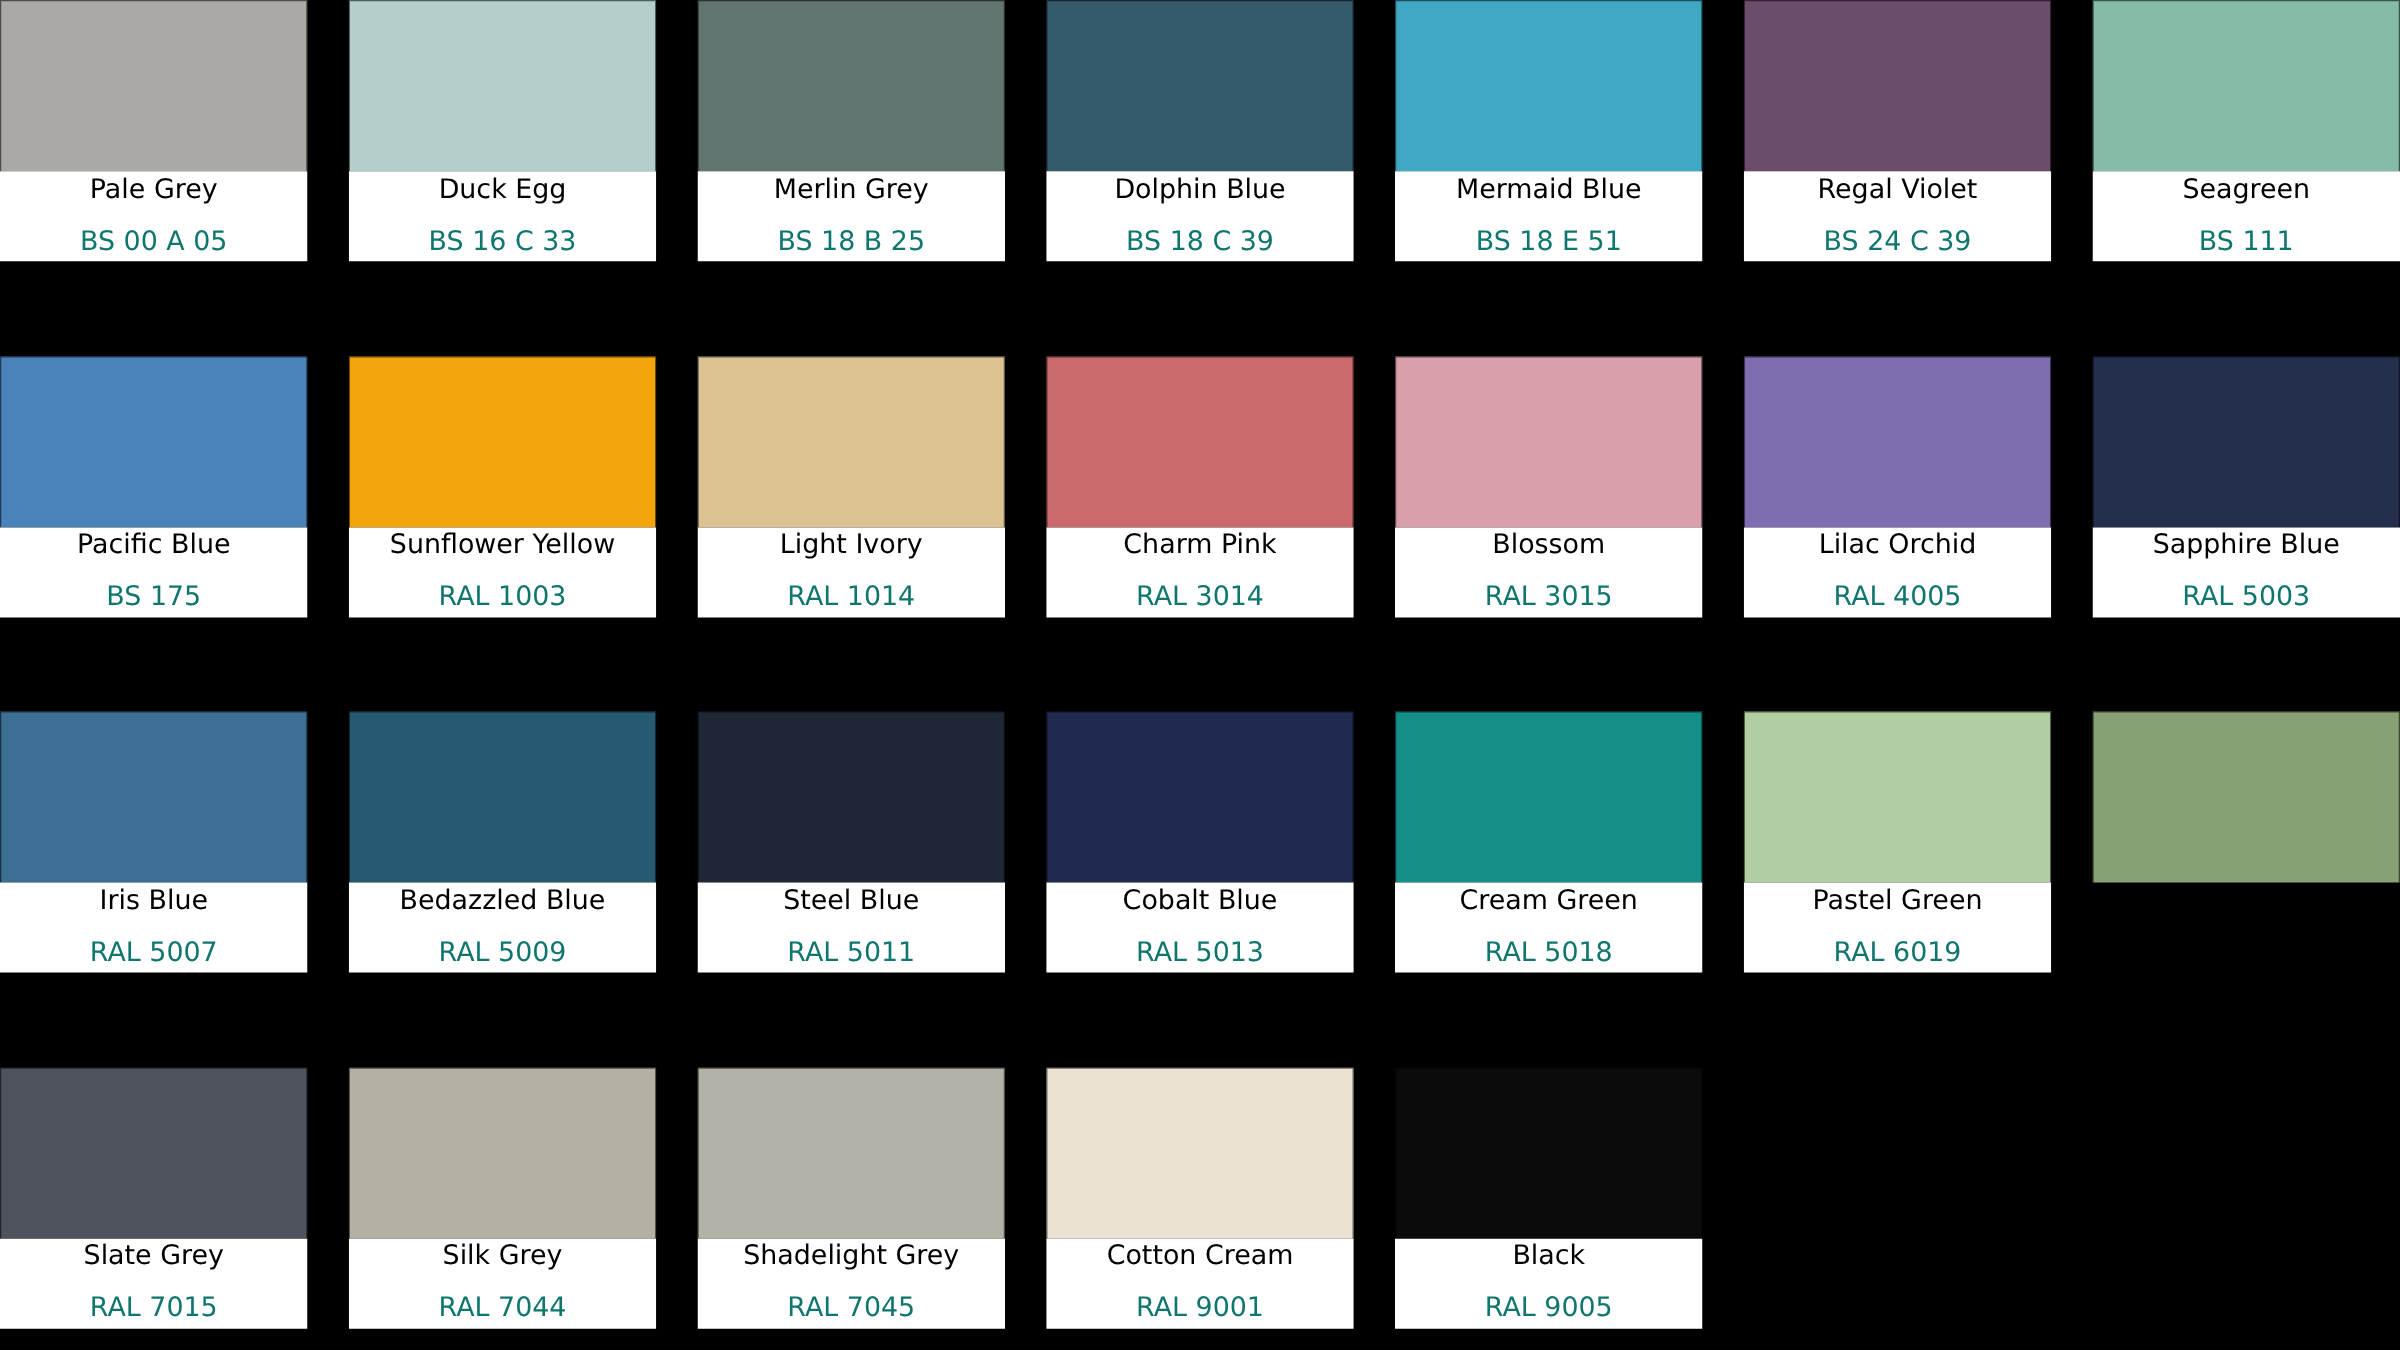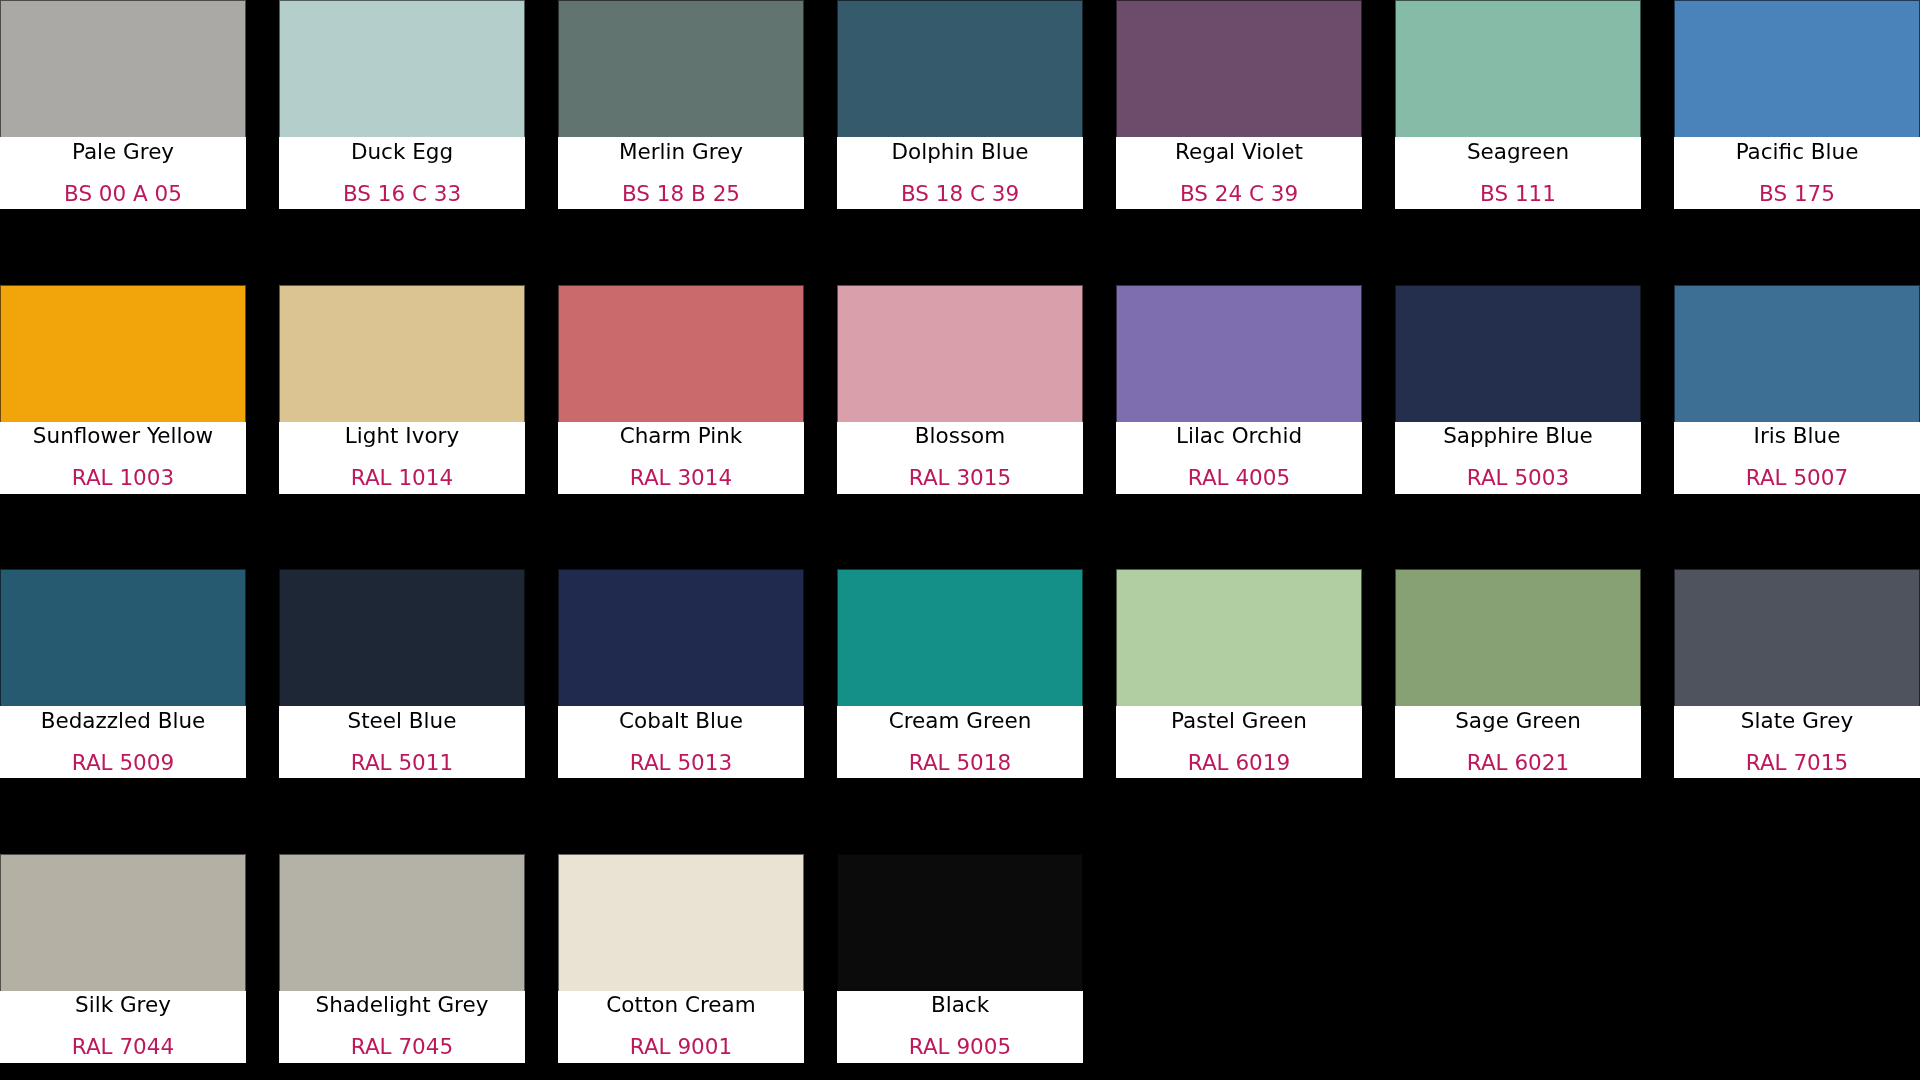--- a/index.html
+++ b/index.html
@@ -113,6 +113,13 @@
       </div>
     </div>
     <div class="swatch-card">
+      <div class="swatch-color" style="background-color: rgb(65, 168, 196);"></div>
+      <div class="swatch-label">
+        <div class="swatch-name">Mermaid Blue</div>
+        <div class="swatch-code">BS 18 E 51</div>
+      </div>
+    </div>
+    <div class="swatch-card">
       <div class="swatch-color" style="background-color: rgb(107, 77, 107);"></div>
       <div class="swatch-label">
         <div class="swatch-name">Regal Violet</div>

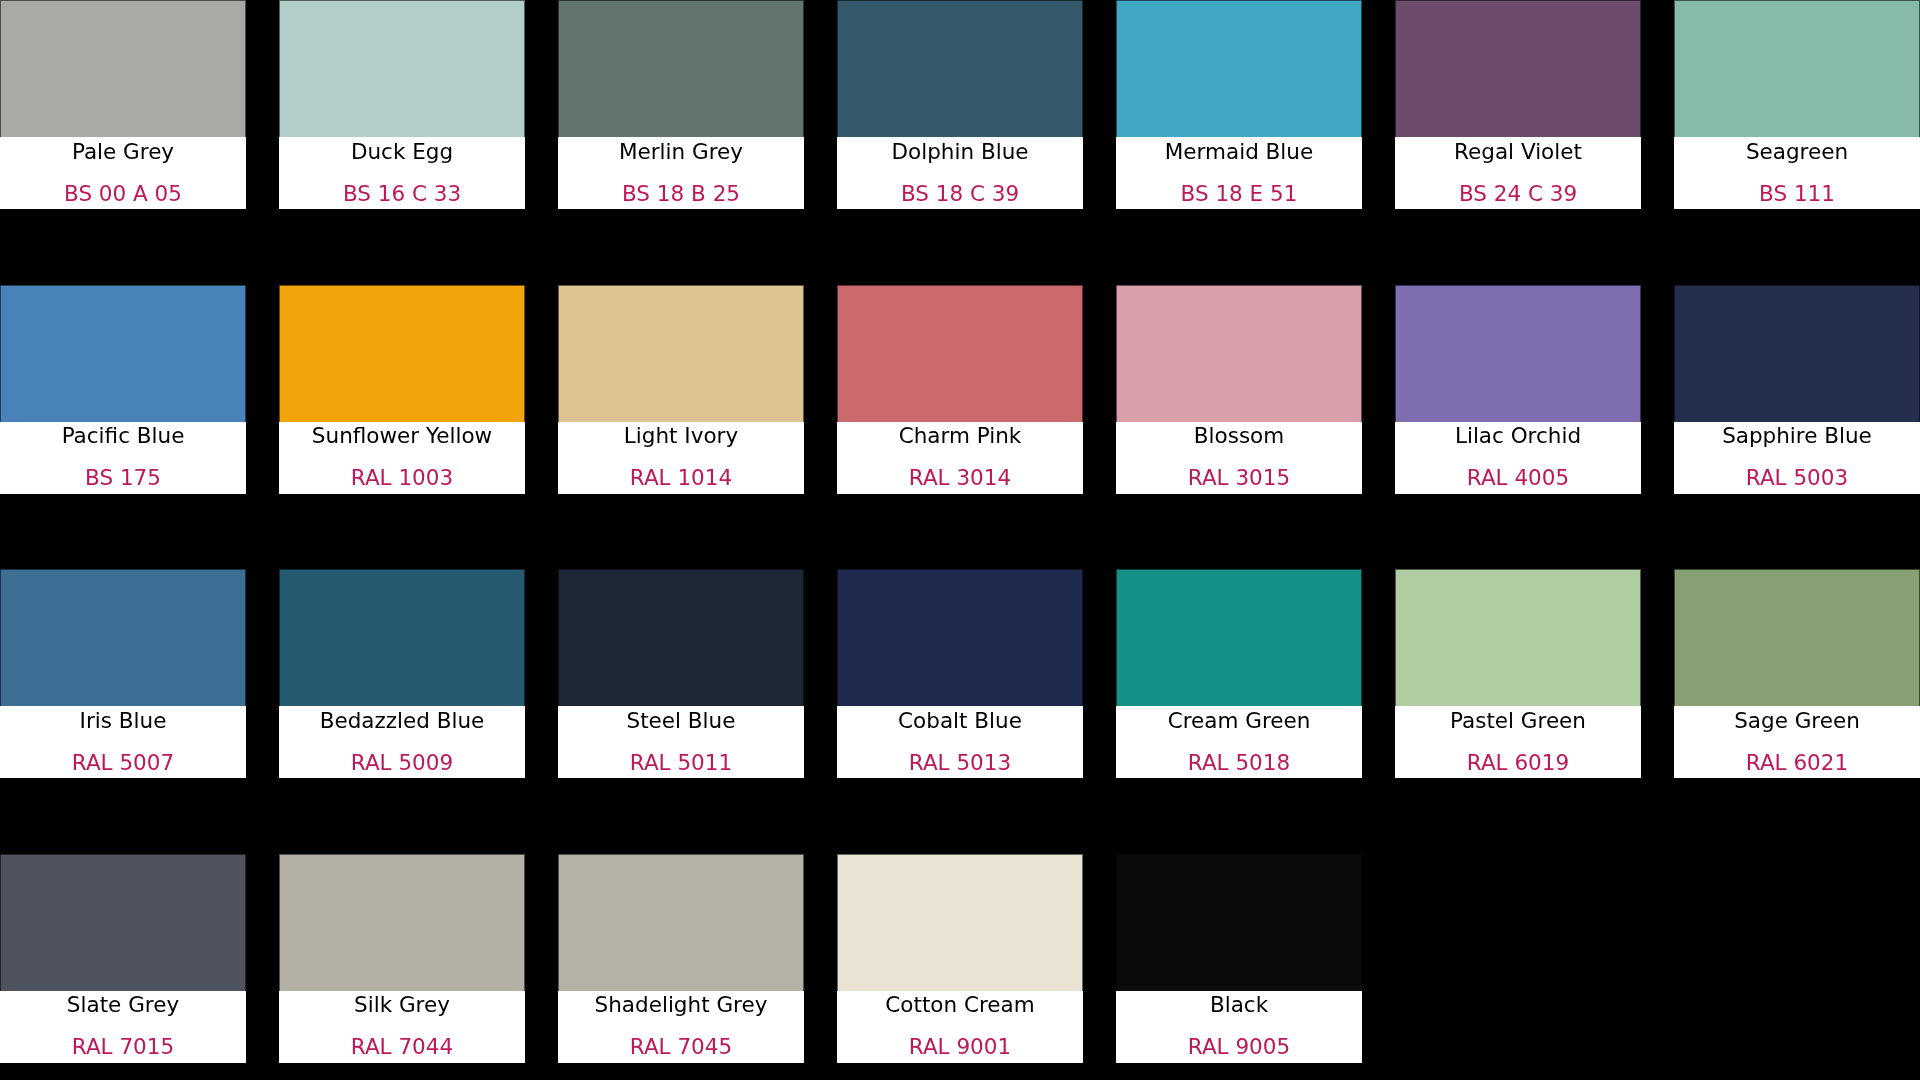--- a/index.html
+++ b/index.html
@@ -72,7 +72,7 @@
   .swatch-code {
     font-size: 21.5px;
     line-height: 1.15;
-    color: #be185d;
+    color: #0f766e;
     text-align: center;
     white-space: nowrap;
     overflow: hidden;

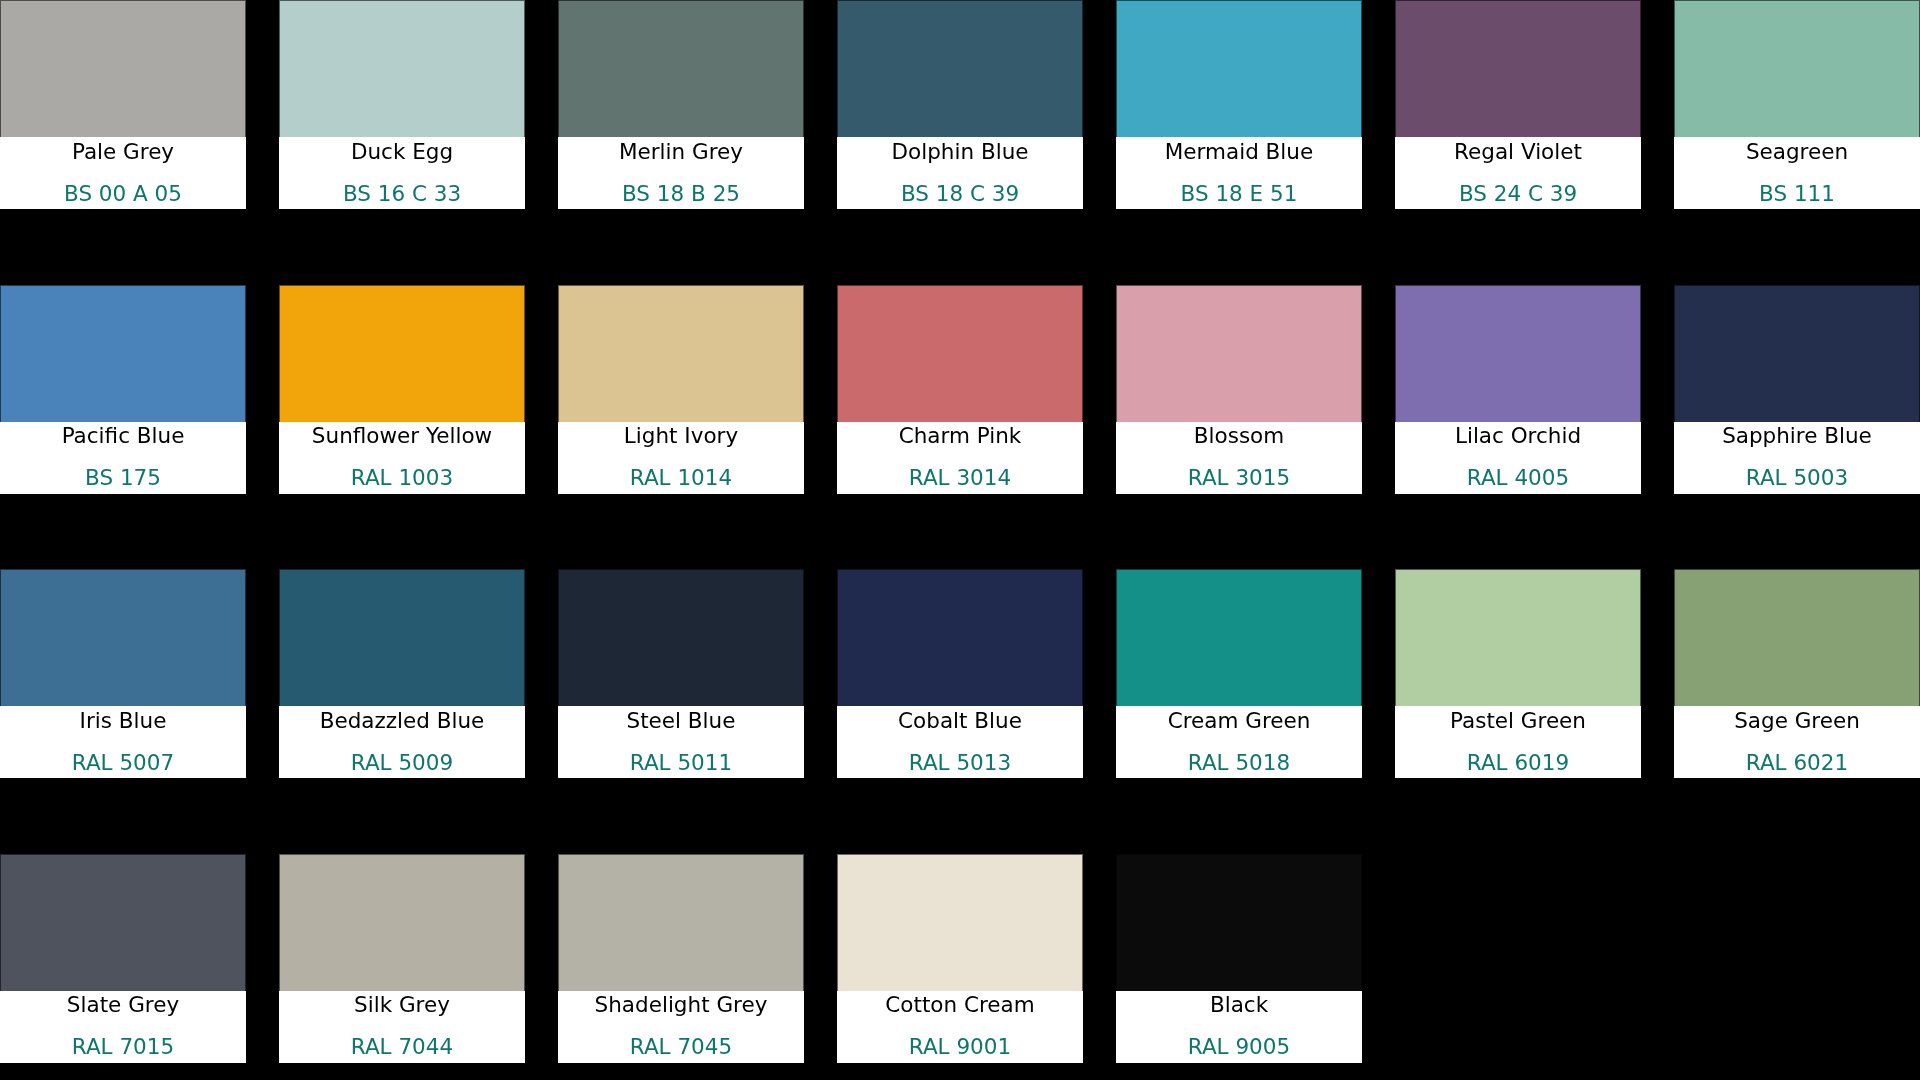--- a/index.html
+++ b/index.html
@@ -226,10 +226,6 @@
     </div>
     <div class="swatch-card">
       <div class="swatch-color" style="background-color: rgb(135, 160, 116);"></div>
-      <div class="swatch-label">
-        <div class="swatch-name">Sage Green</div>
-        <div class="swatch-code">RAL 6021</div>
-      </div>
     </div>
     <div class="swatch-card">
       <div class="swatch-color" style="background-color: rgb(79, 83, 94);"></div>

